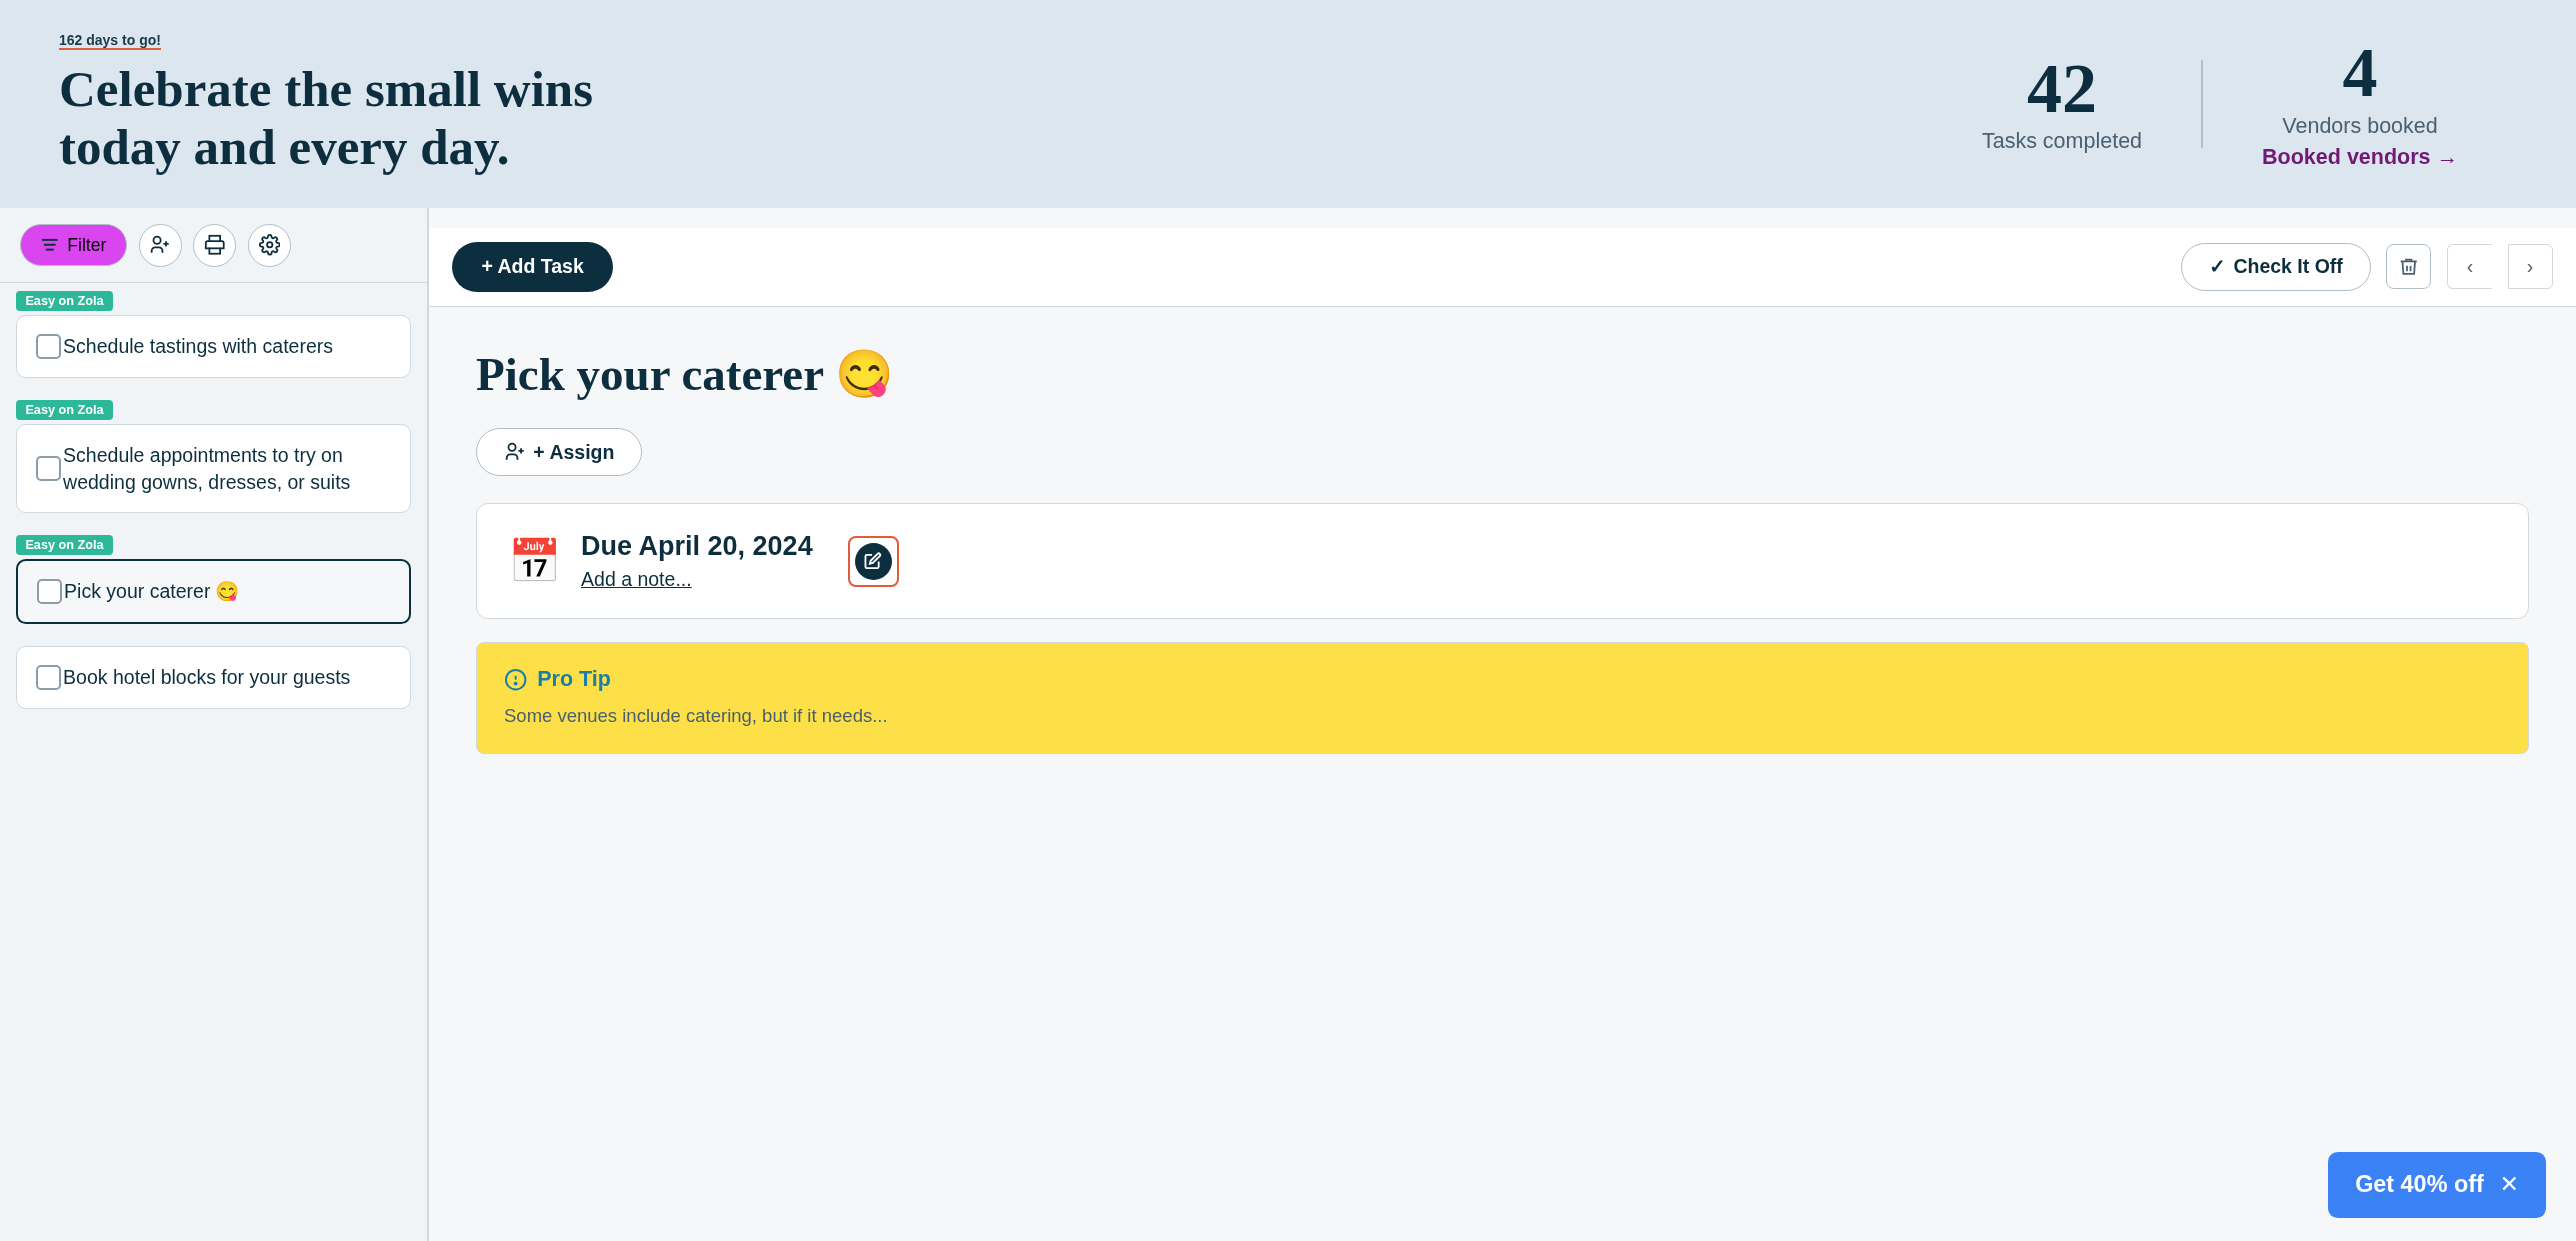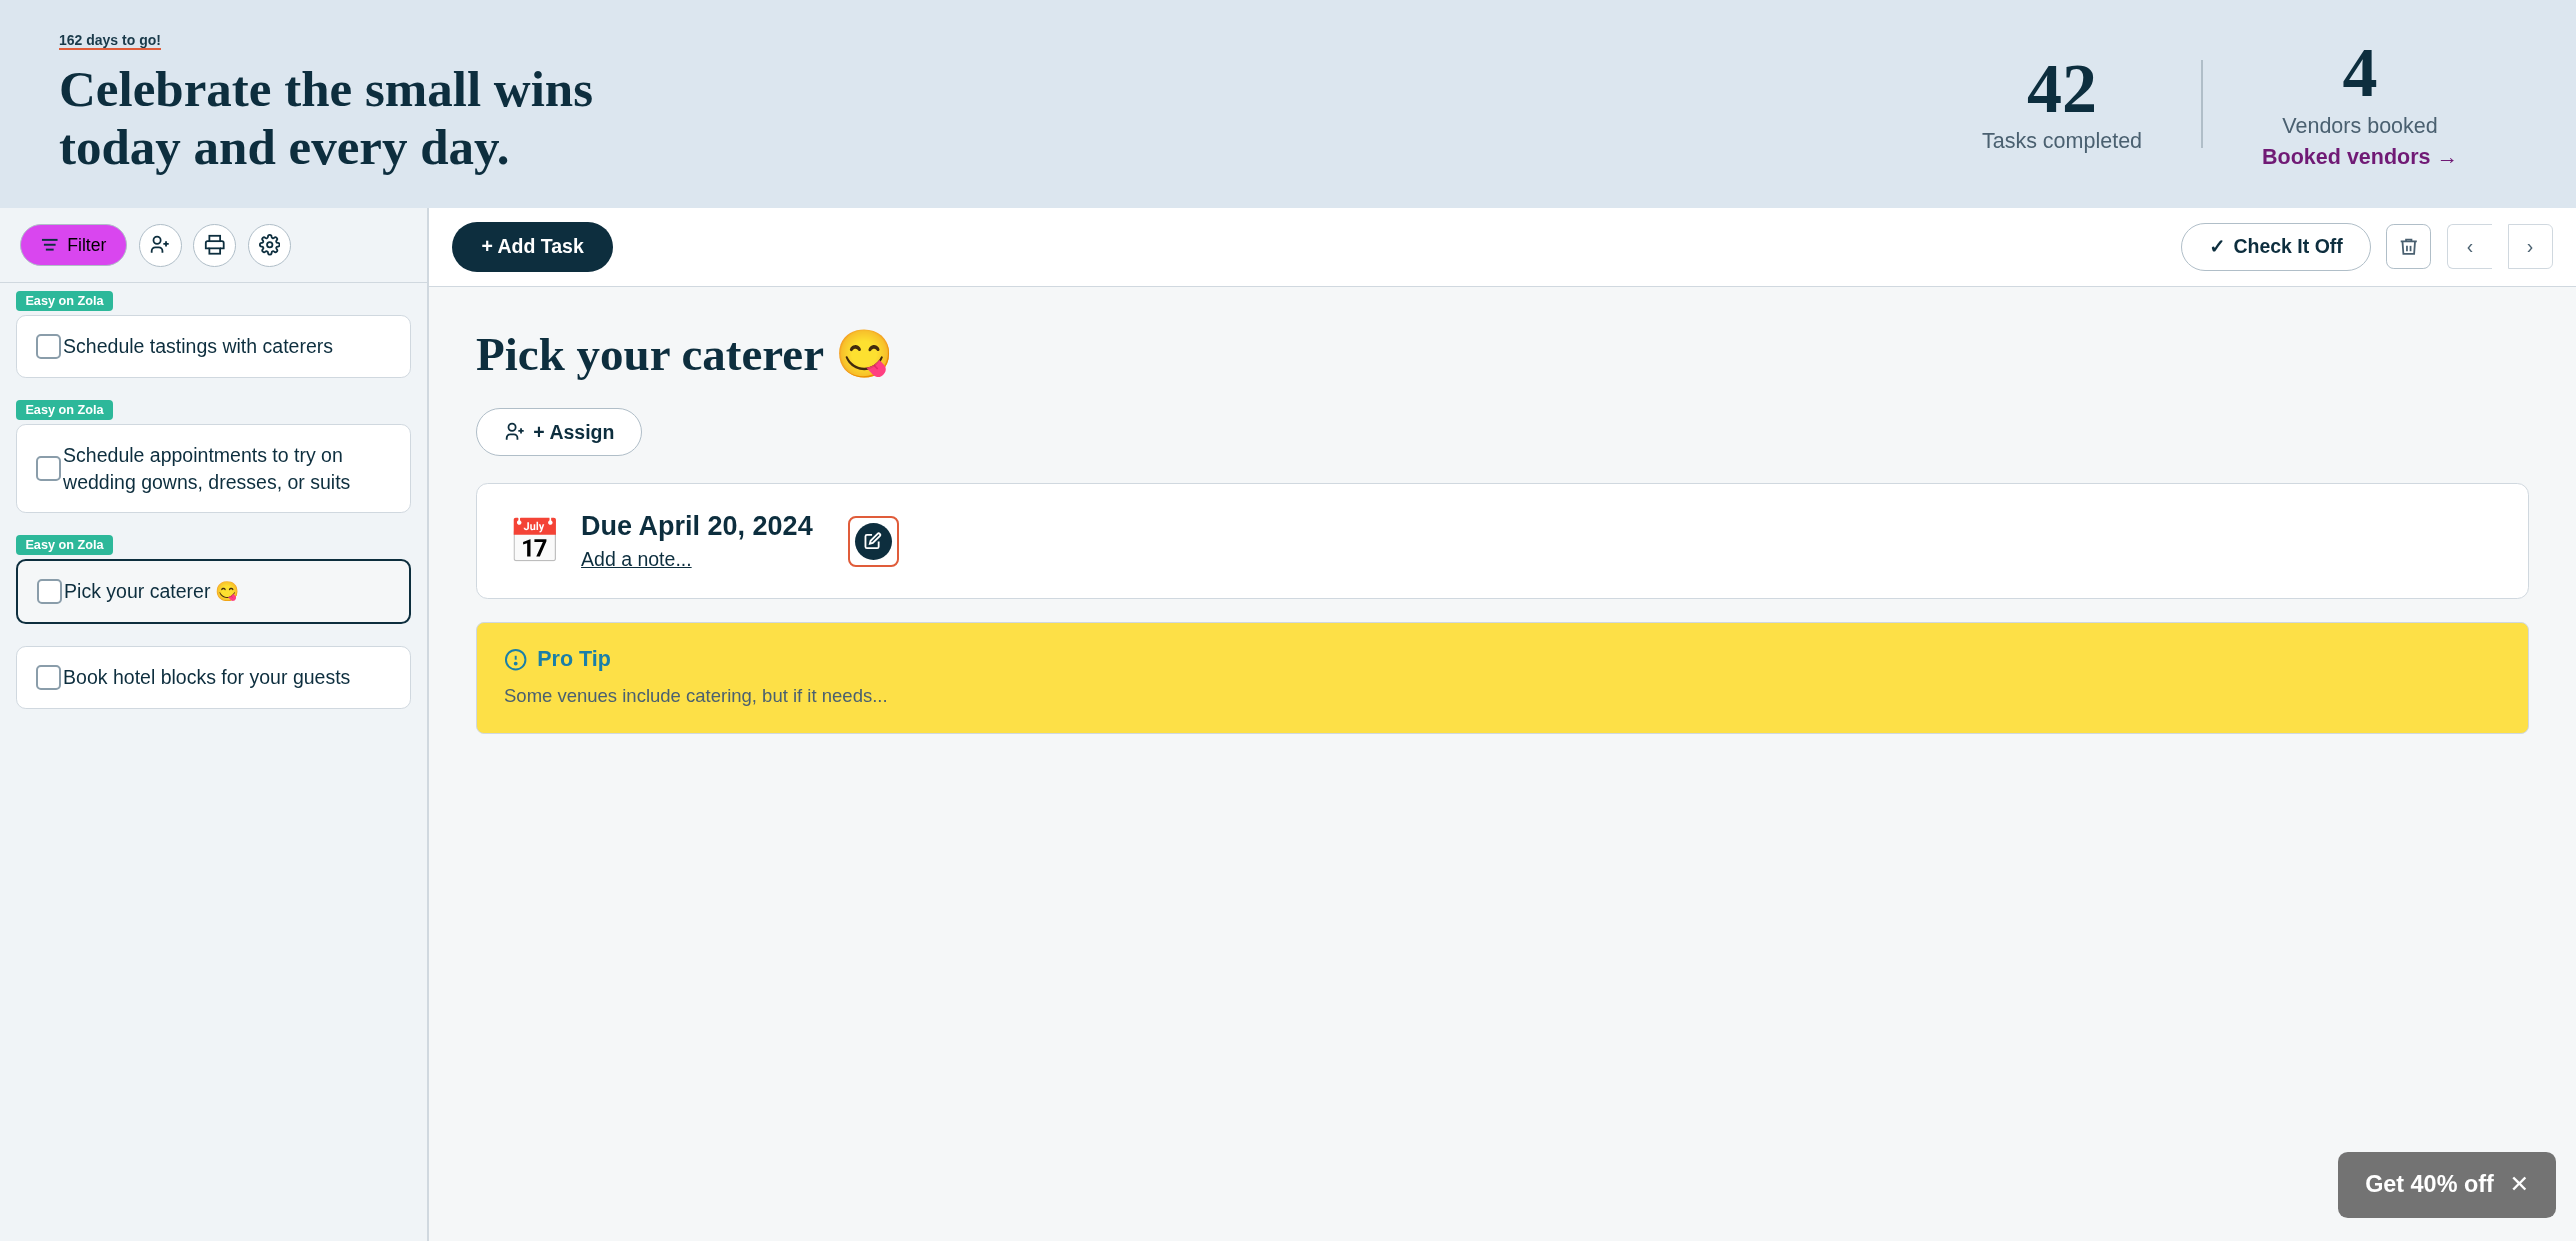--- a/index.html
+++ b/index.html
@@ -174,6 +174,7 @@
       background: white;
       border-bottom: 1.5px solid #d0d8df;
       gap: 15.6px;
+      margin-top: 20px;
     }
     .add-task-btn {
       background: #0d2e3e;

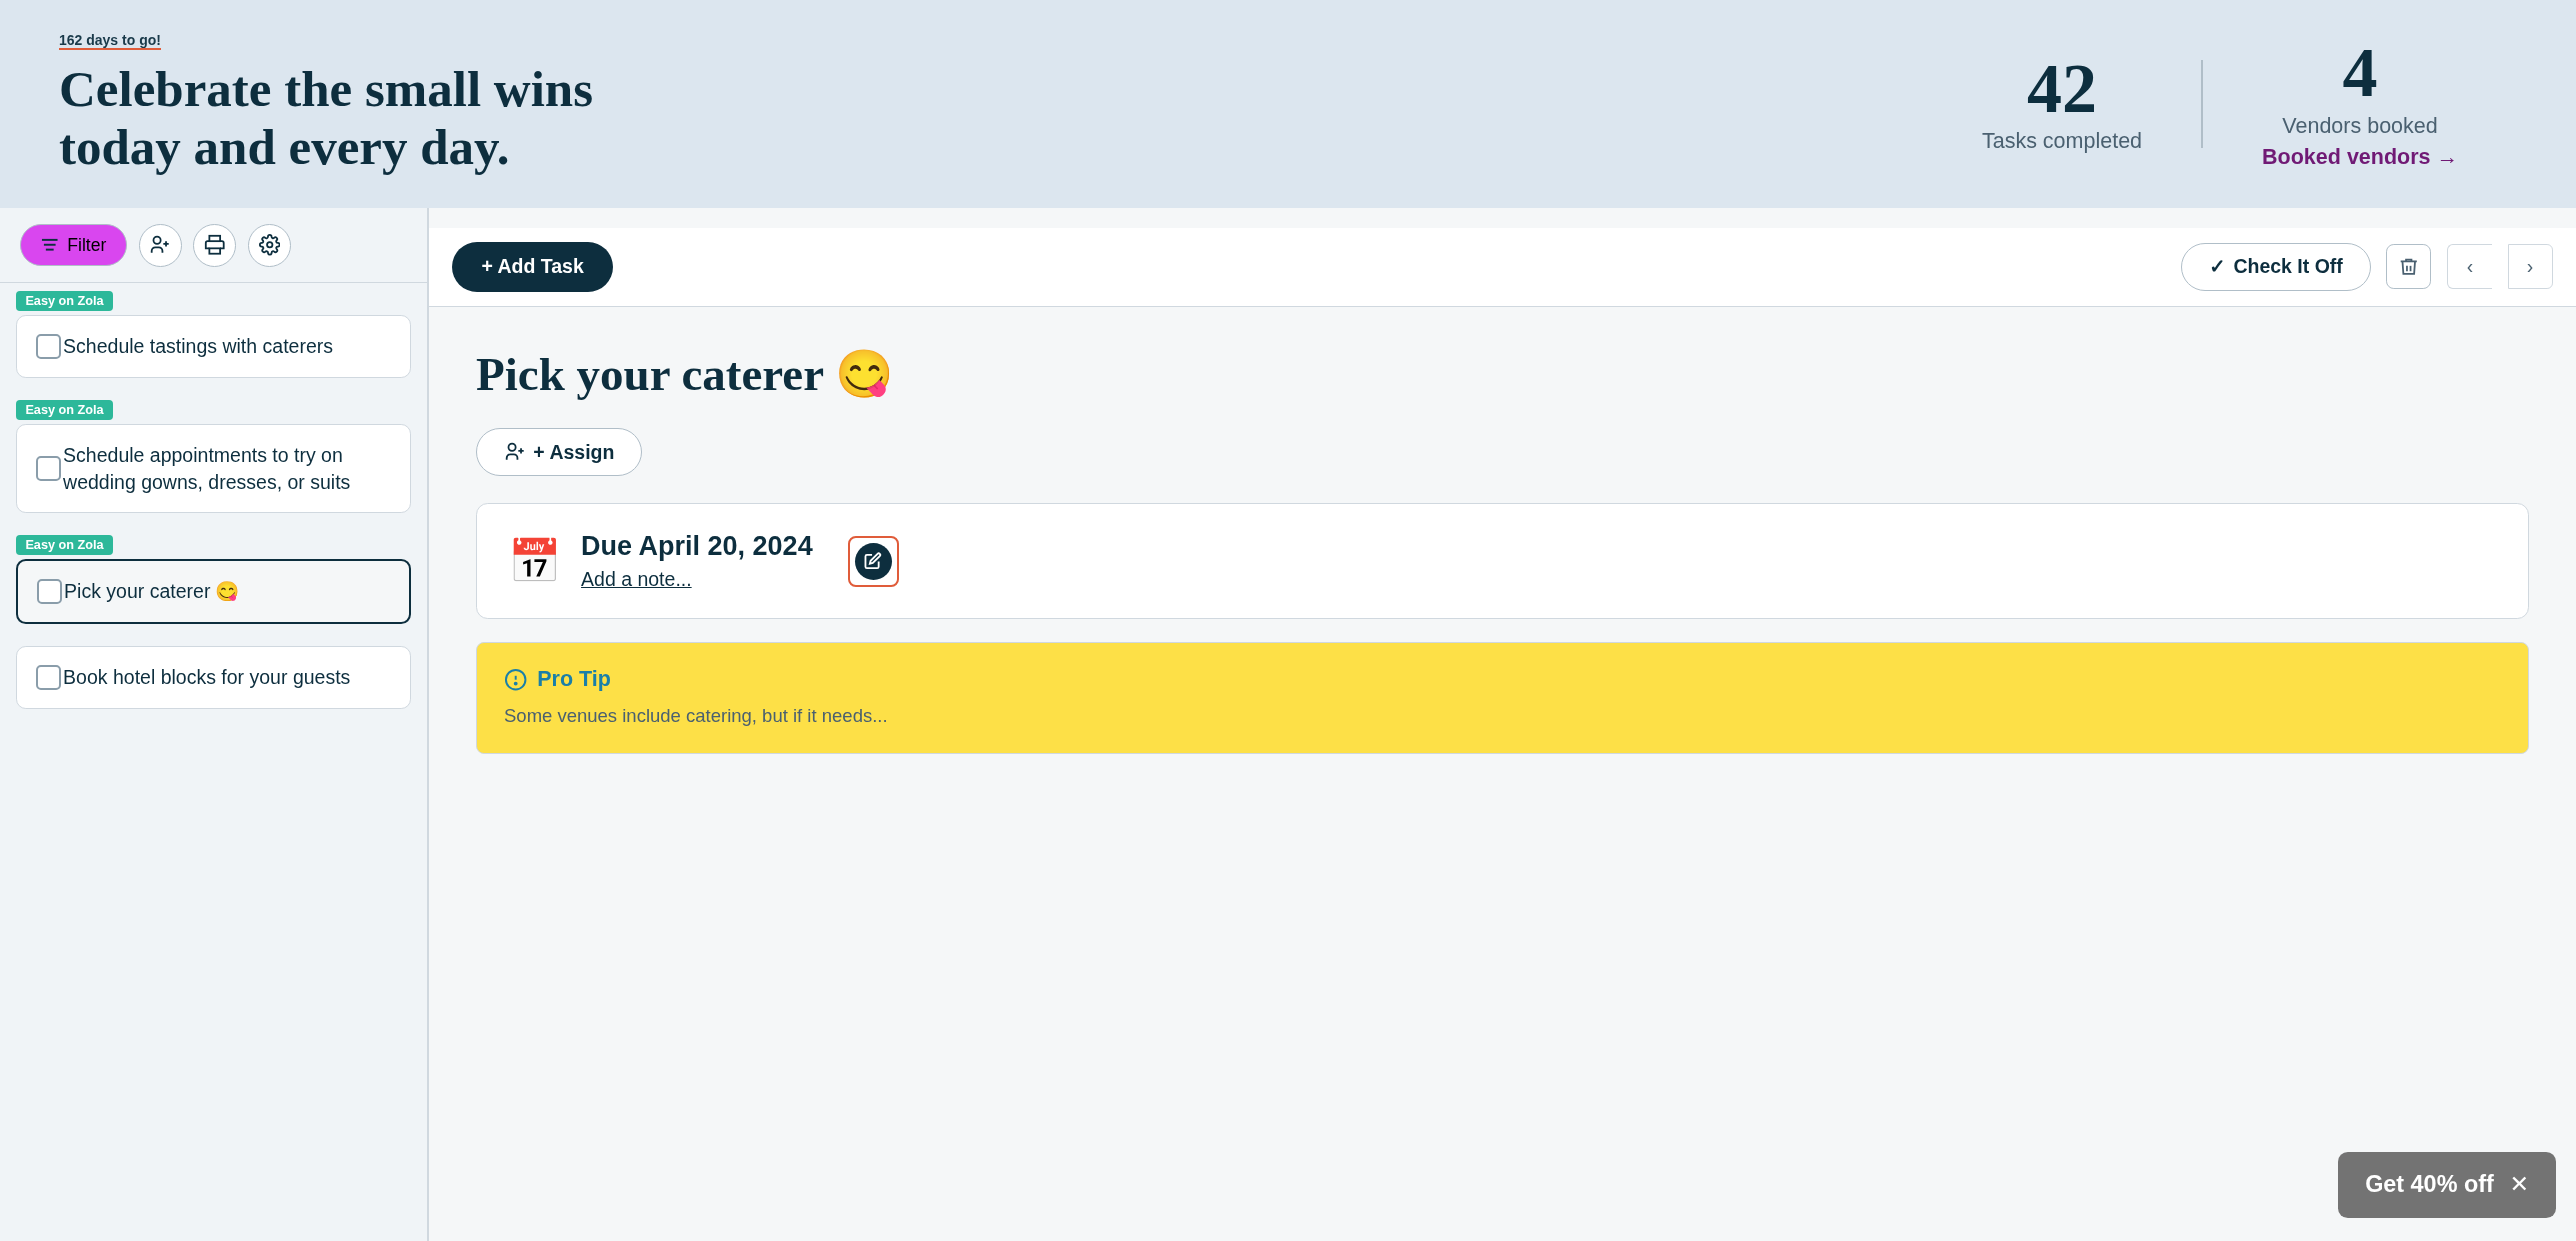--- a/index.html
+++ b/index.html
@@ -337,8 +337,8 @@
     .discount-banner {
       position: fixed;
       bottom: 23.4px;
-      right: 20px;
-      background: #737373;
+      right: 30px;
+      background: #3b82f6;
       color: white;
       border-radius: 9.8px;
       padding: 19.5px 27px;

